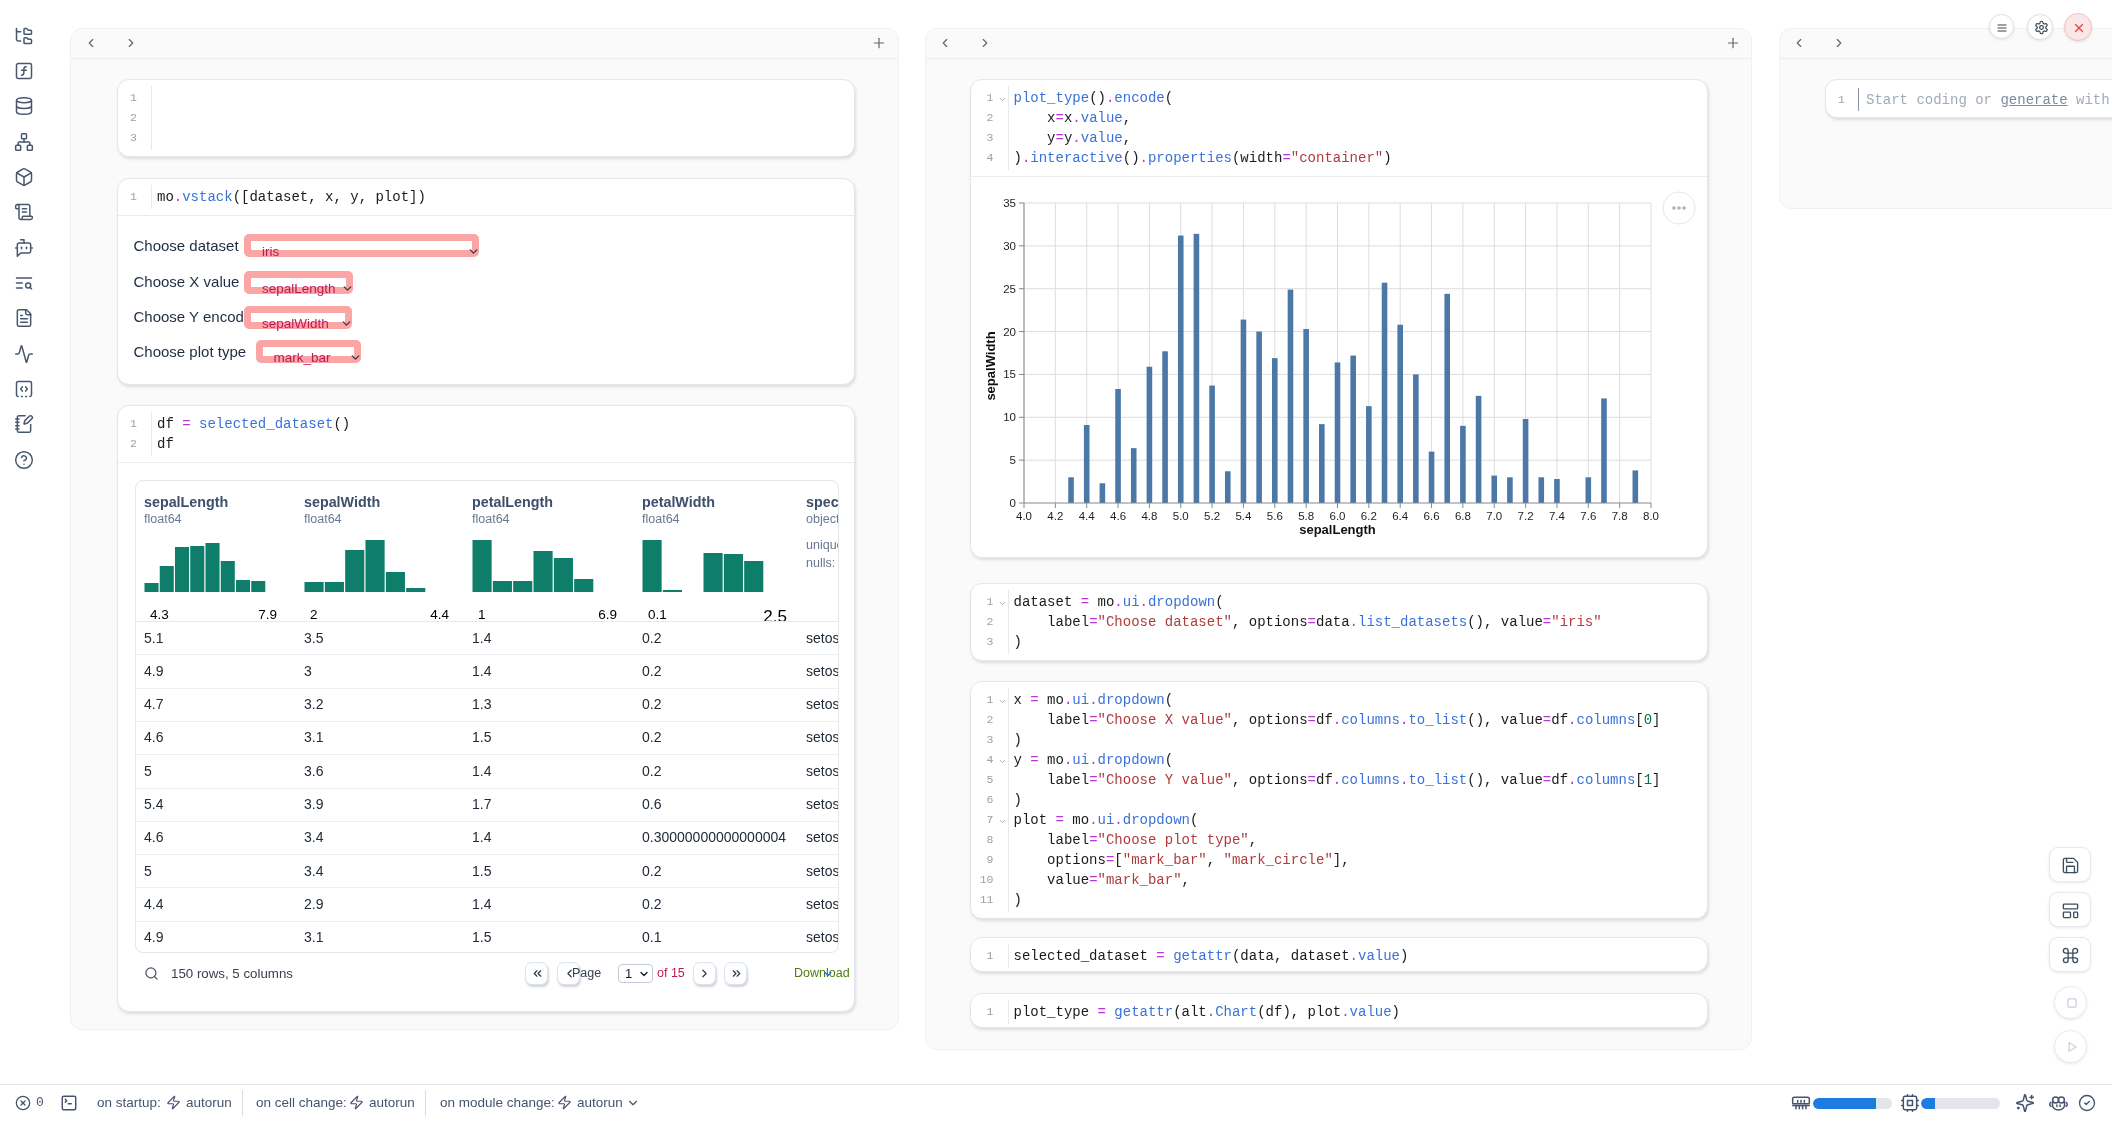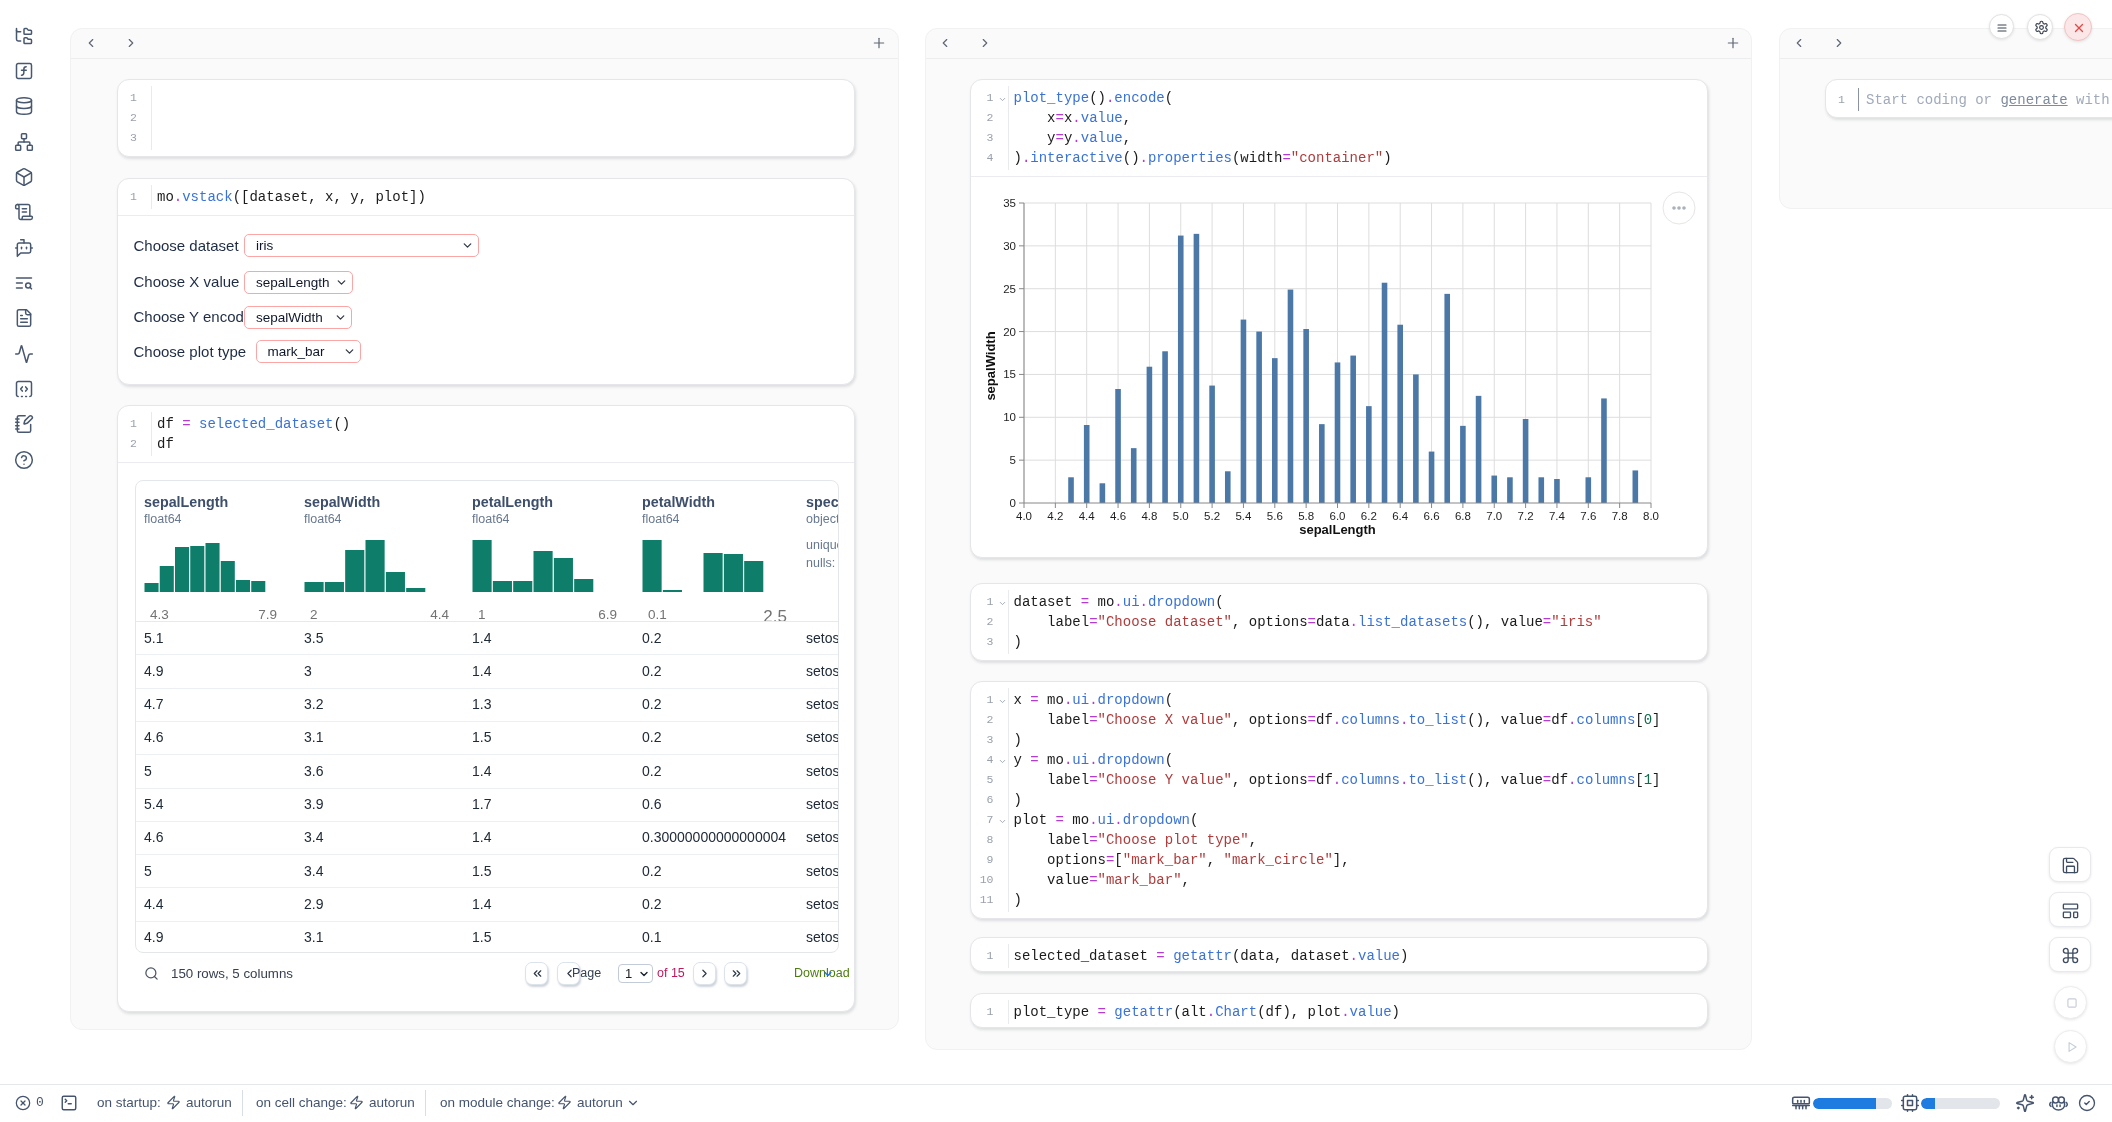--- a/index.html
+++ b/index.html
@@ -20,8 +20,8 @@
 .n{color:#0f6b4a}
 .odiv{position:absolute;left:0;right:0;height:1px;background:#ececf0}
 svg{display:block}
-.sel{position:absolute;background:#fff;border:1px solid #fca5a5;border-radius:5px;
-  font-size:13.5px;color:#0f172a;line-height:21px;padding-left:11px}
+.sel{position:absolute;background:#fff;border:7px solid #fca5a5;border-radius:5px;
+  font-size:13.5px;color:#be185d;line-height:21px;padding-left:11px}
 .lbl{position:absolute;font-size:15px;color:#1e2c44}
 .thead{font-size:14.3px;font-weight:bold;color:#3d4f6b}
 .ttype{font-size:12.5px;color:#68788e}

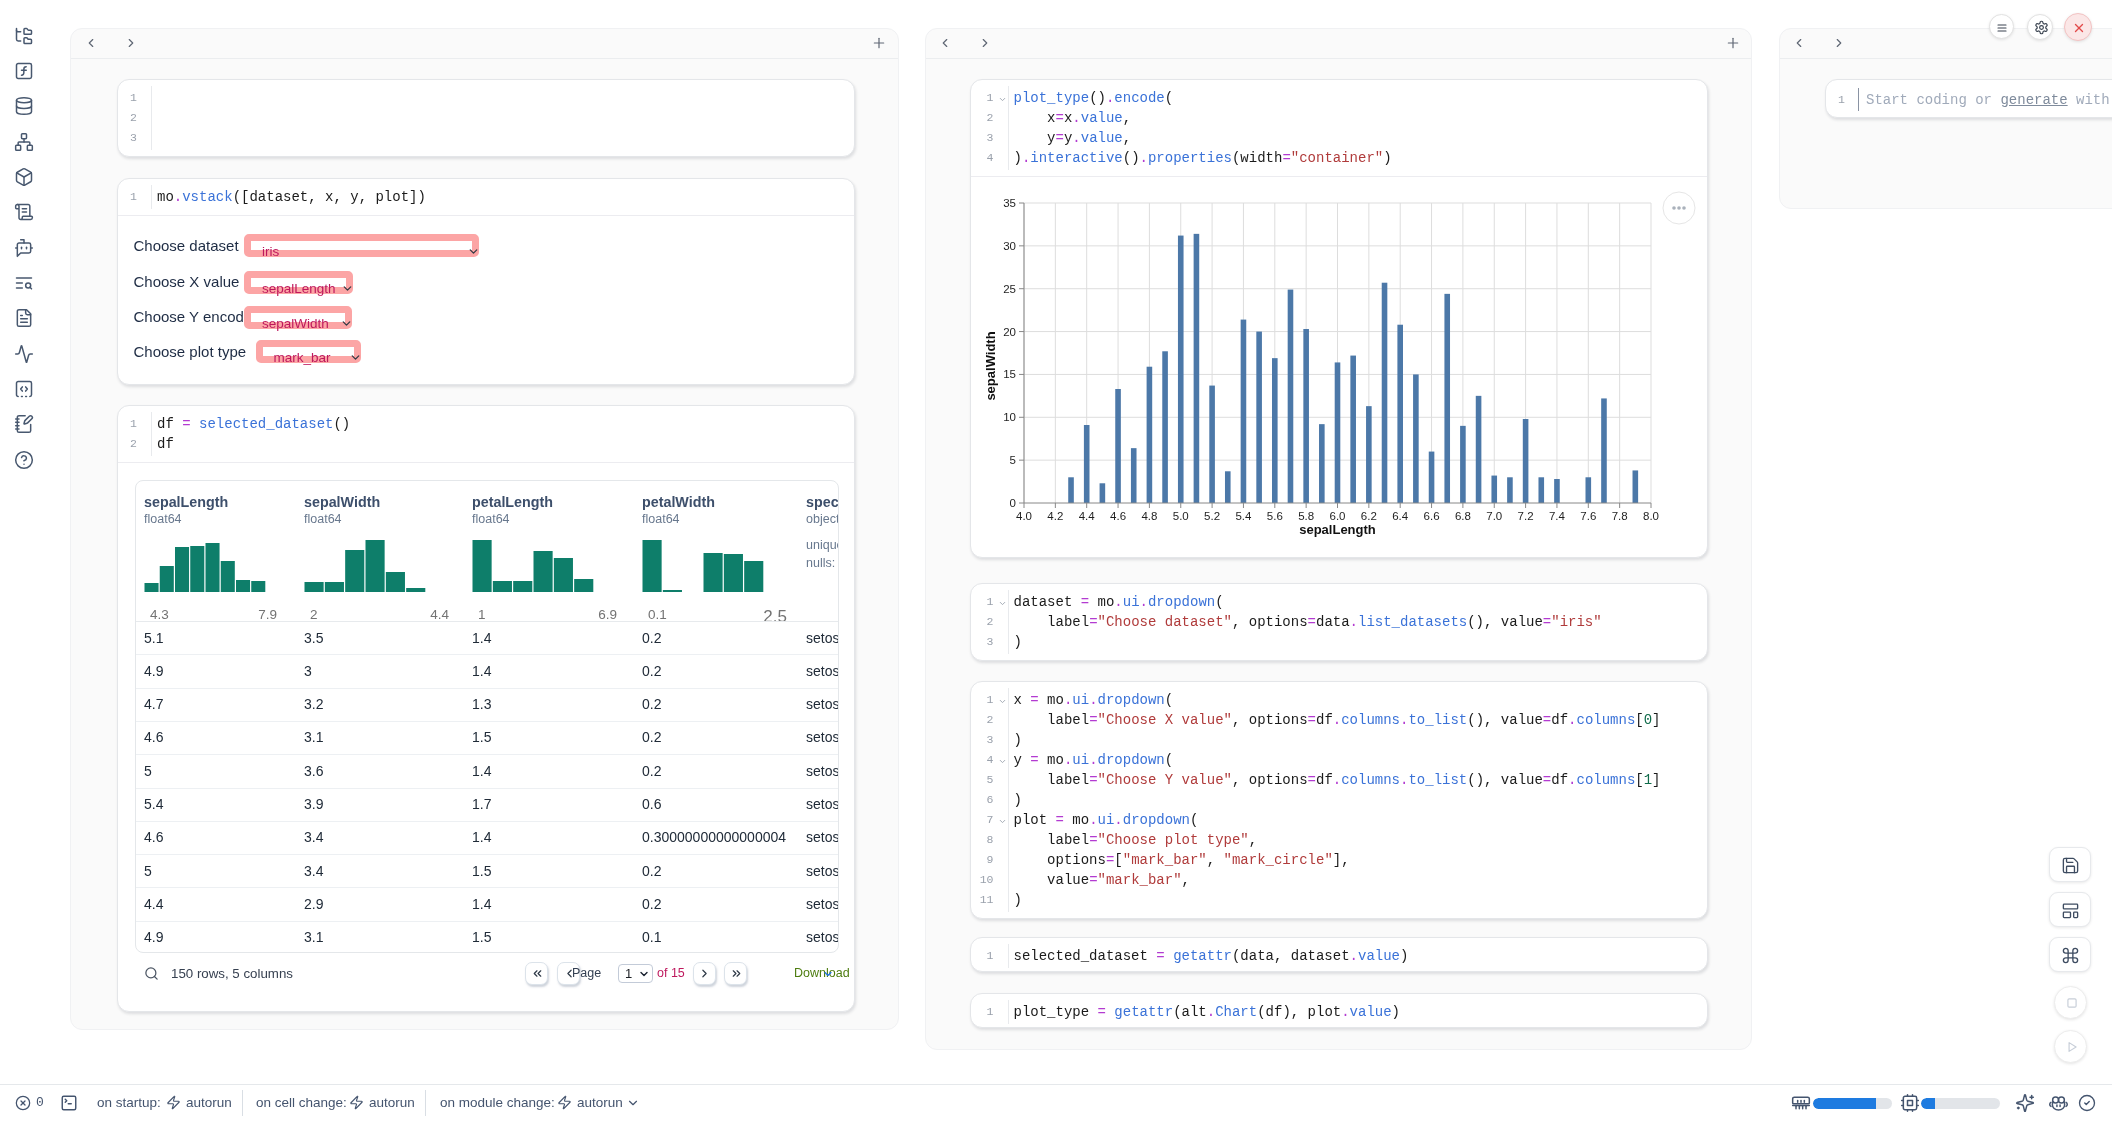--- a/index.html
+++ b/index.html
@@ -26,7 +26,7 @@
 .thead{font-size:14.3px;font-weight:bold;color:#3d4f6b}
 .ttype{font-size:12.5px;color:#68788e}
 .tval{font-size:14px;color:#202b38}
-.taxis{font-size:12.5px;color:#737373}
+.taxis{font-size:12.5px;color:#000000}
 .pgbtn{position:absolute;width:23px;height:23px;border:1px solid #dce3ea;border-radius:7px;background:#fff;box-shadow:1px 2px 2px rgba(160,170,185,.5)}
 .ftxt{font-size:13.5px;color:#44546e}
 </style></head><body>

